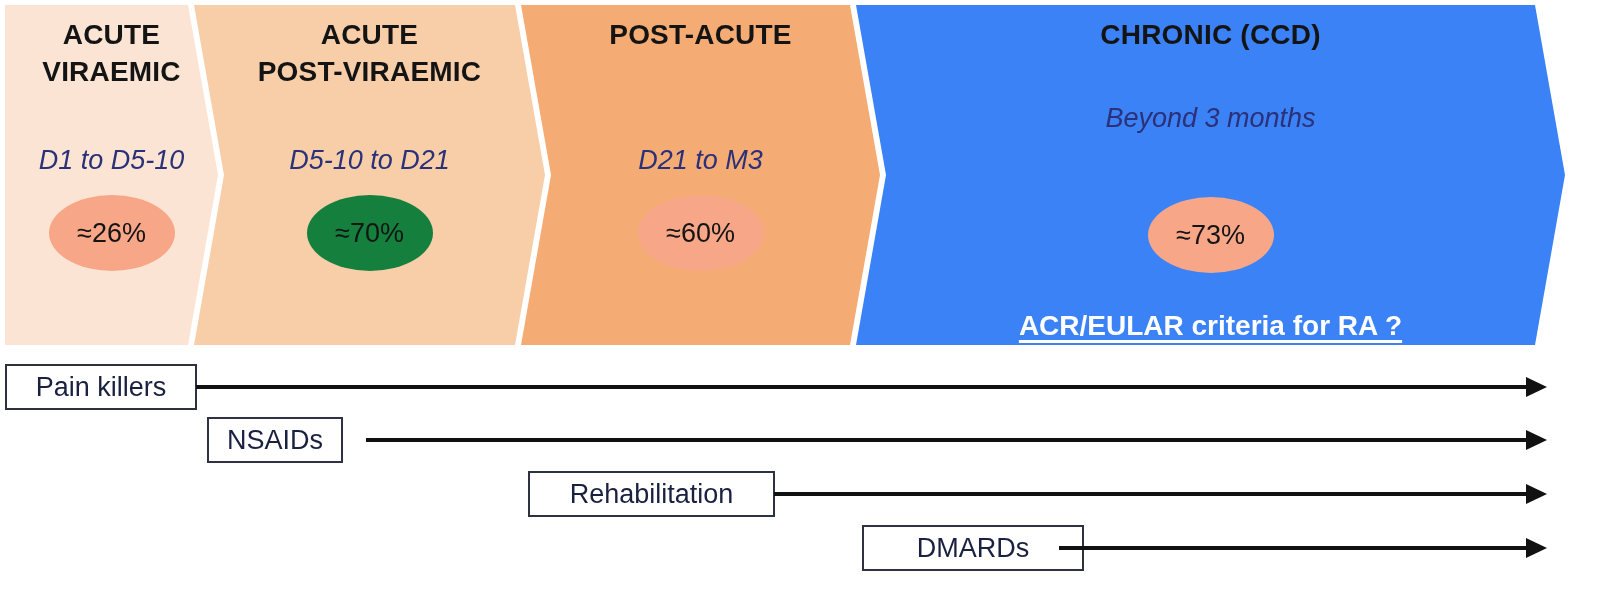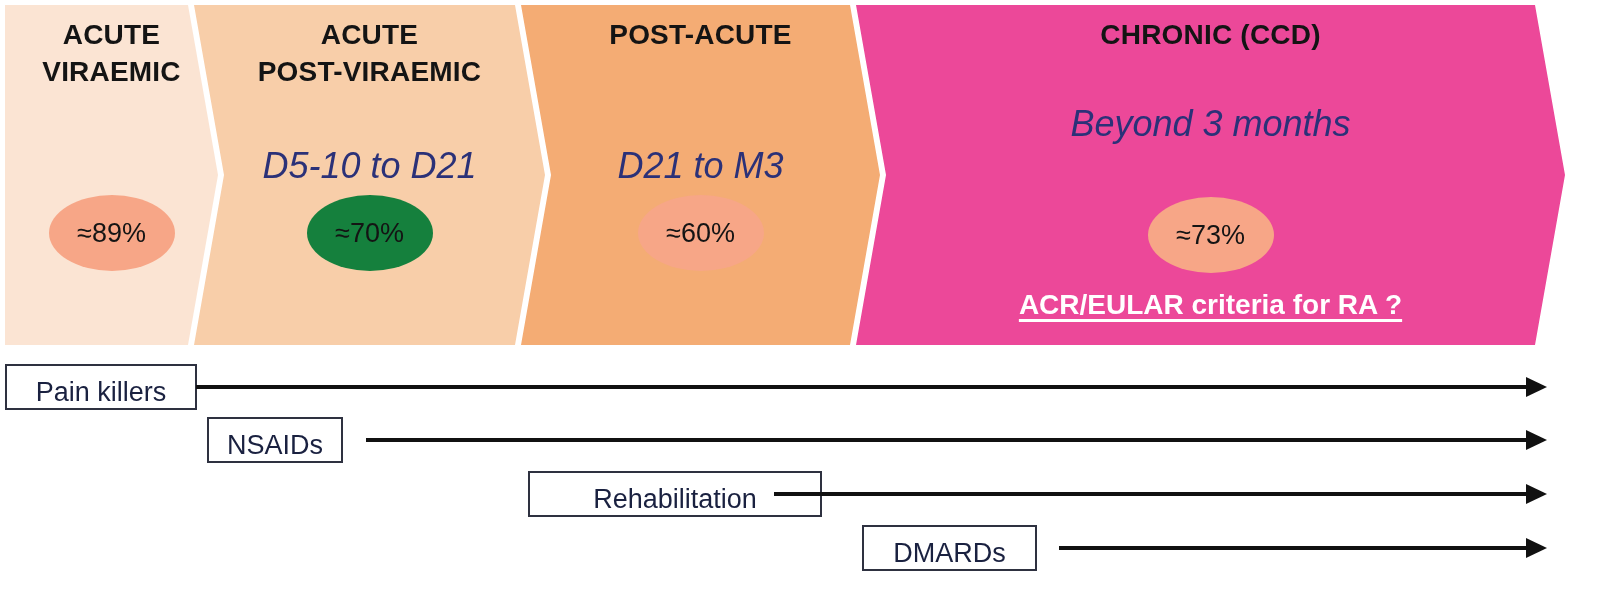--- a/index.html
+++ b/index.html
@@ -126,7 +126,7 @@
       </div>
     </section>
 
-    <section class="phase phase-last p4" style="background-color: #ec4899;">
+    <section class="phase phase-last p4" style="background-color: #3b82f6;">
       <h2 class="title">CHRONIC (CCD)</h2>
       <div class="period">Beyond 3 months</div>
       <div class="oval" style="background-color: rgb(247, 166, 135);">

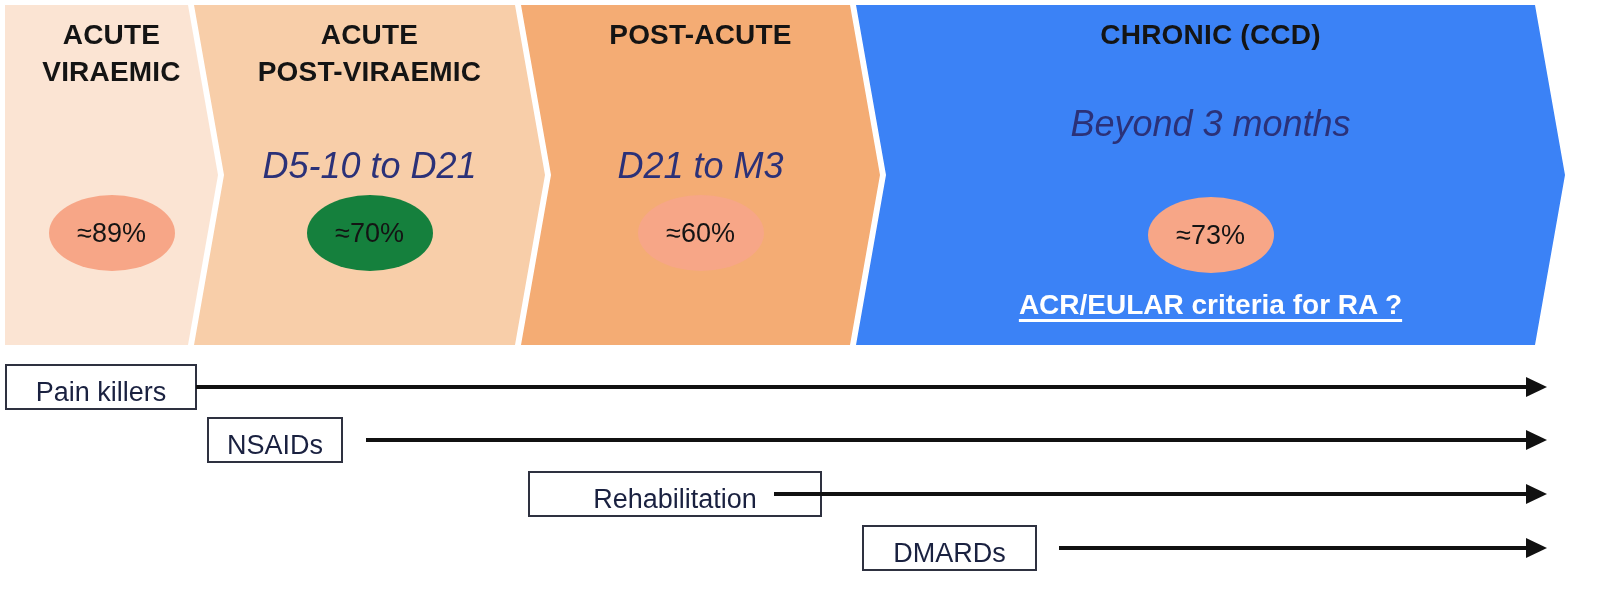--- a/index.html
+++ b/index.html
@@ -41,7 +41,7 @@
   .phase .period {
     position: absolute; top: 140px; left: 0; width: 100%;
     text-align: center; font-style: italic;
-    font-size: 36px; color: #2b3178;
+    font-size: 27px; color: #2b3178;
   }
 
   .phase .oval {

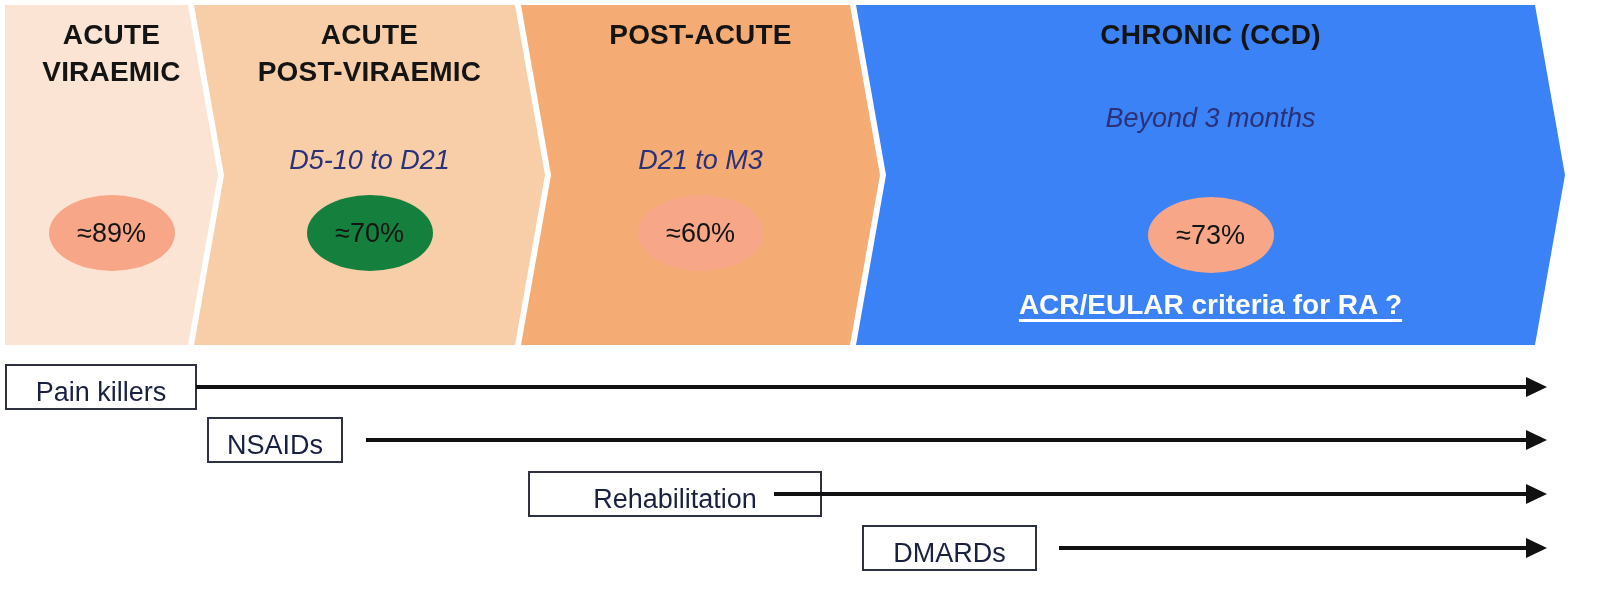--- a/index.html
+++ b/index.html
@@ -104,6 +104,7 @@
     <section class="phase phase-first p1" style="background-color: rgb(251, 228, 211);">
       <h2 class="title">ACUTE
 VIRAEMIC</h2>
+      <div class="period">D1 to D5-10</div>
       <div class="oval" style="background-color: rgb(247, 166, 135);">
         <span>≈89%</span>
       </div>

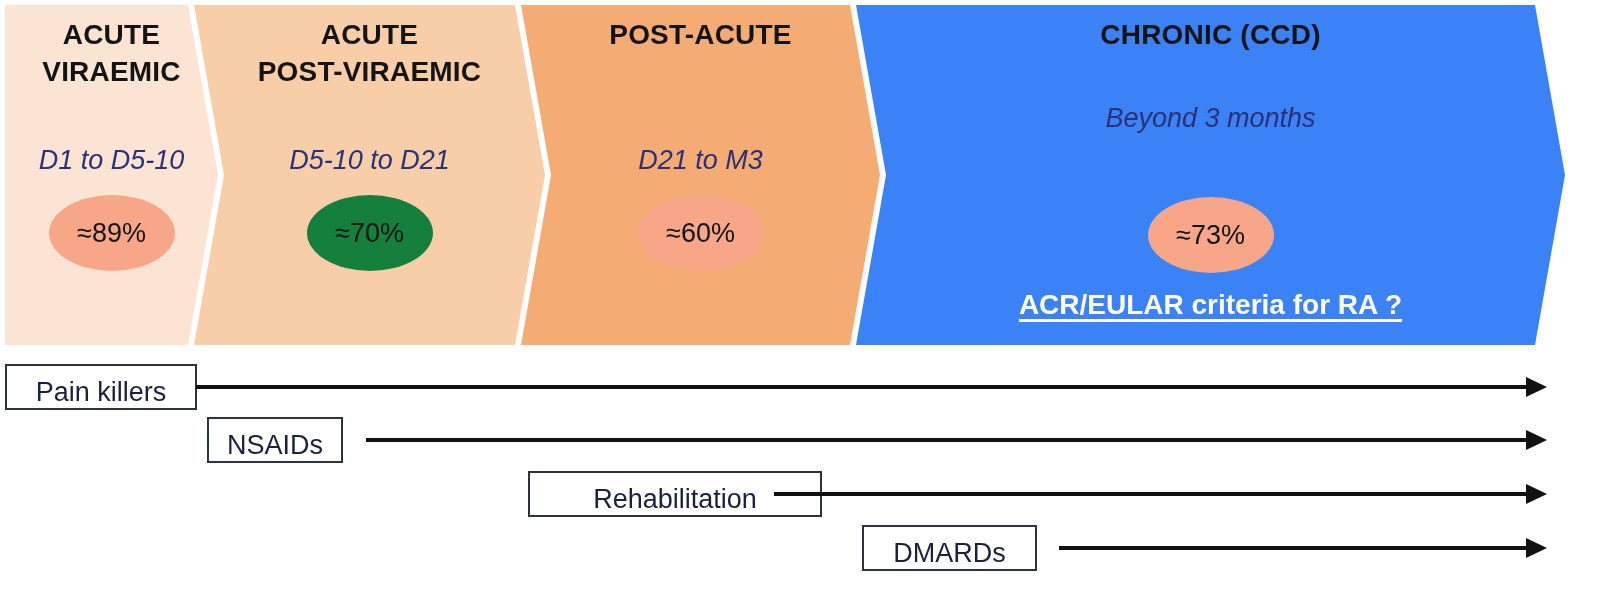--- a/index.html
+++ b/index.html
@@ -106,7 +106,7 @@
 VIRAEMIC</h2>
       <div class="period">D1 to D5-10</div>
       <div class="oval" style="background-color: rgb(247, 166, 135);">
-        <span>≈89%</span>
+        <span>≈26%</span>
       </div>
     </section>
 

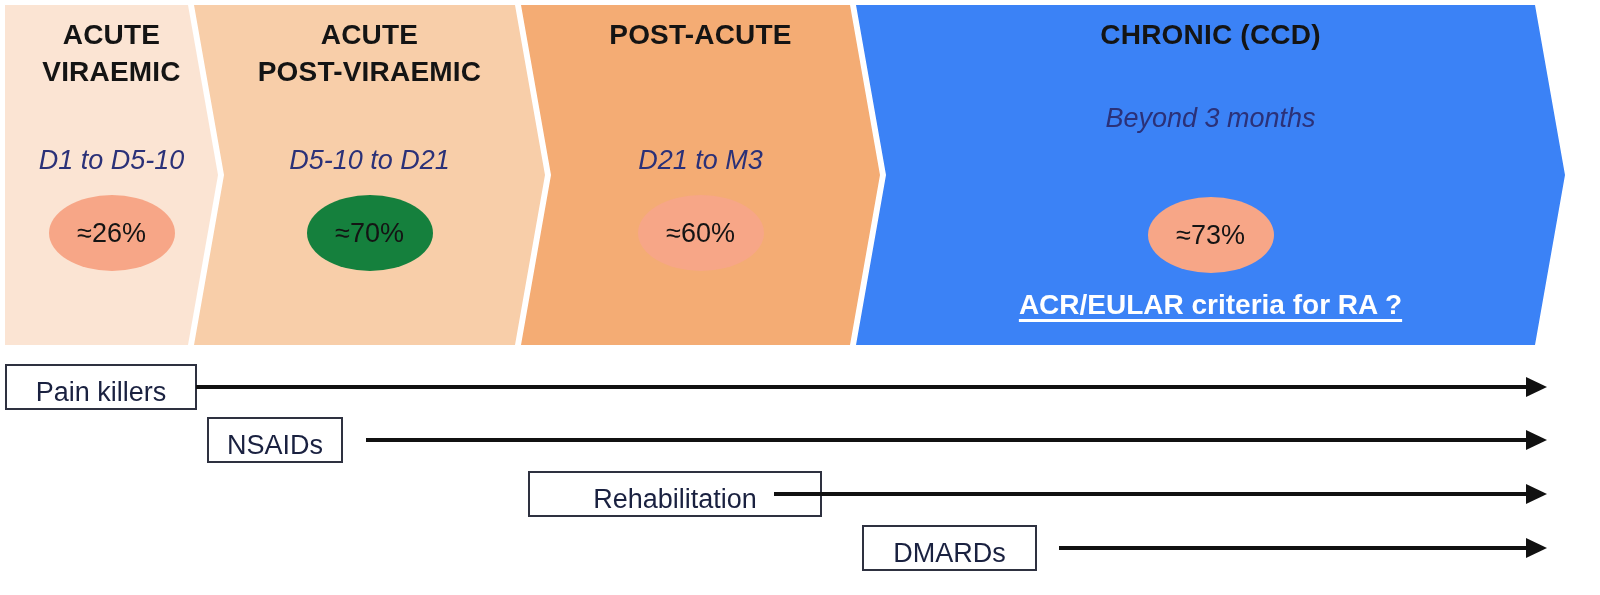--- a/index.html
+++ b/index.html
@@ -56,7 +56,7 @@
   .p4 .oval   { top: 192px; }
 
   .note {
-    position: absolute; top: 284px; left: 0; width: 100%;
+    position: absolute; top: 305px; left: 0; width: 100%;
     text-align: center;
     font-size: 28px; font-weight: bold; color: #ffffff;
     text-decoration: underline;

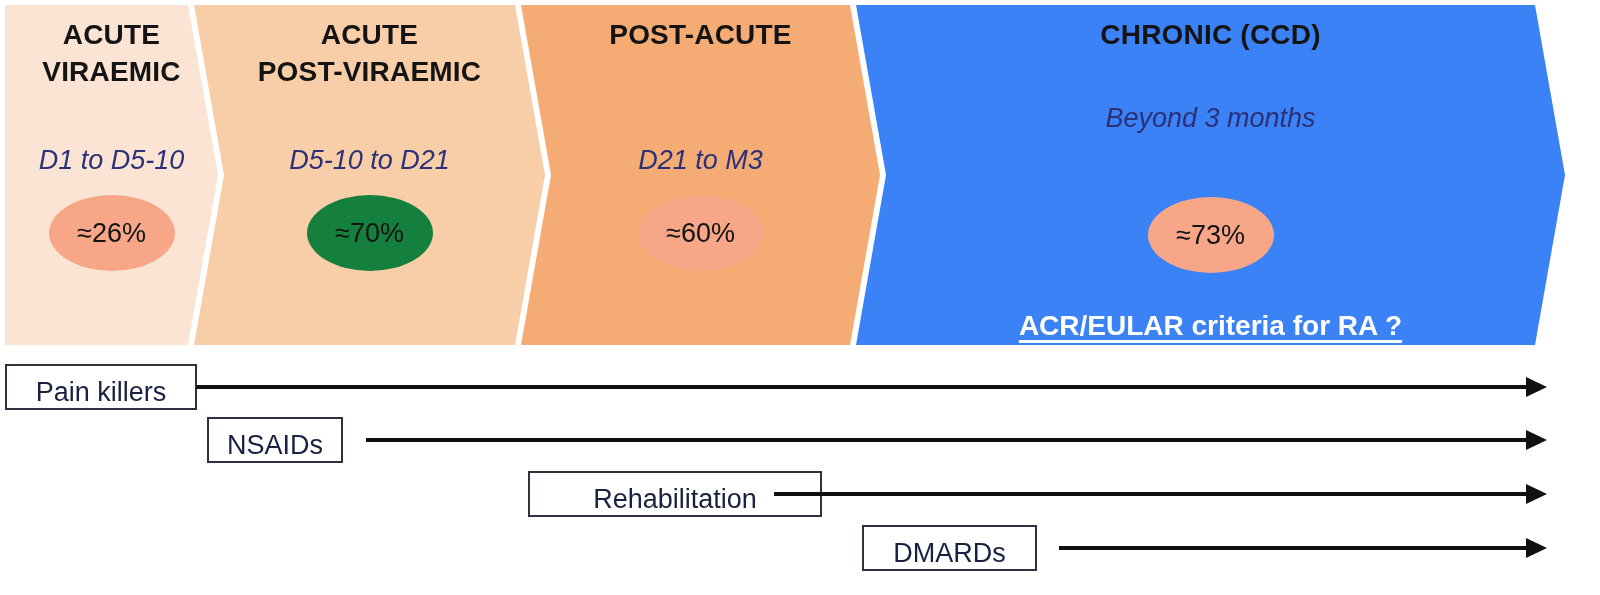--- a/index.html
+++ b/index.html
@@ -71,7 +71,7 @@
     border: 2.5px solid #2e3140;
     box-sizing: border-box;
     height: 46px;
-    display: flex; align-items: flex-end; justify-content: center;
+    display: flex; align-items: center; justify-content: center;
     font-size: 27px; color: #1a2140;
   }
   .b1 { left: 5px;   top: 364px; width: 192px; }

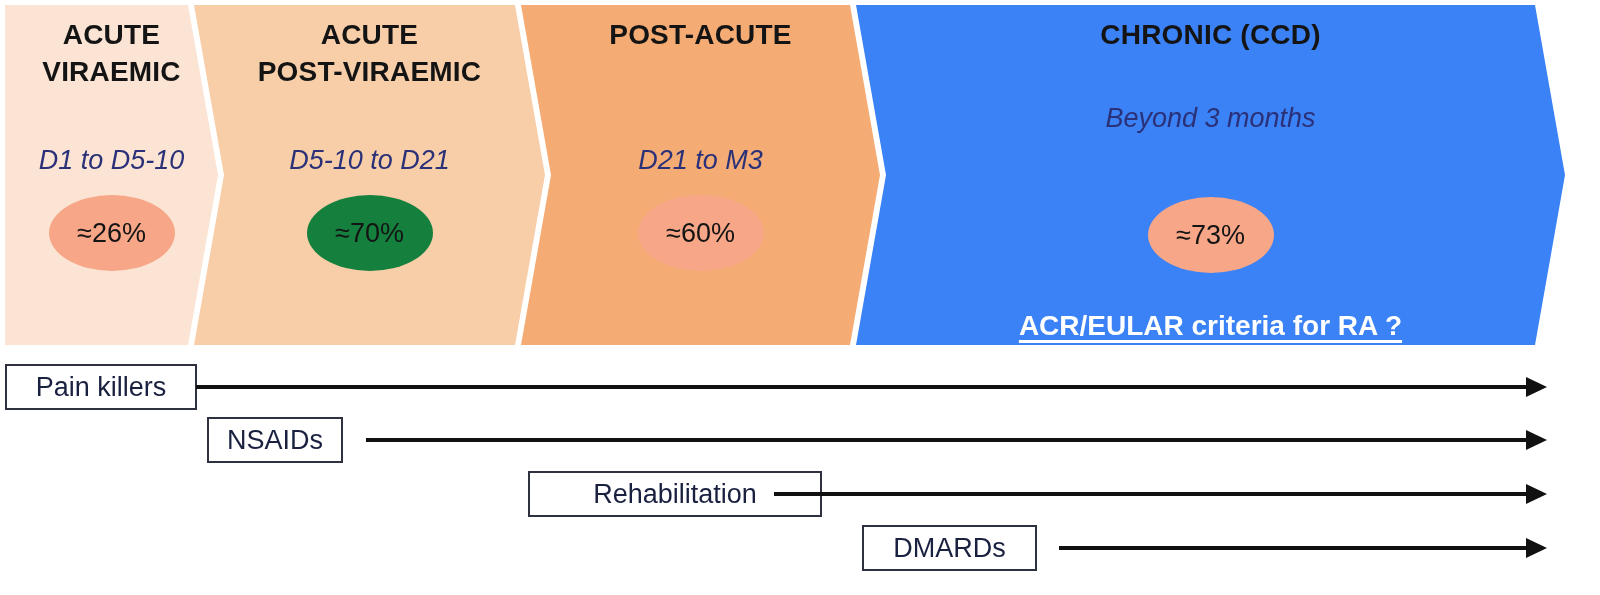--- a/index.html
+++ b/index.html
@@ -76,7 +76,7 @@
   }
   .b1 { left: 5px;   top: 364px; width: 192px; }
   .b2 { left: 207px; top: 417px; width: 136px; }
-  .b3 { left: 528px; top: 471px; width: 294px; }
+  .b3 { left: 528px; top: 471px; width: 247px; }
   .b4 { left: 862px; top: 525px; width: 175px; }
 
   .arrow { position: absolute; height: 4px; background: #111111; }

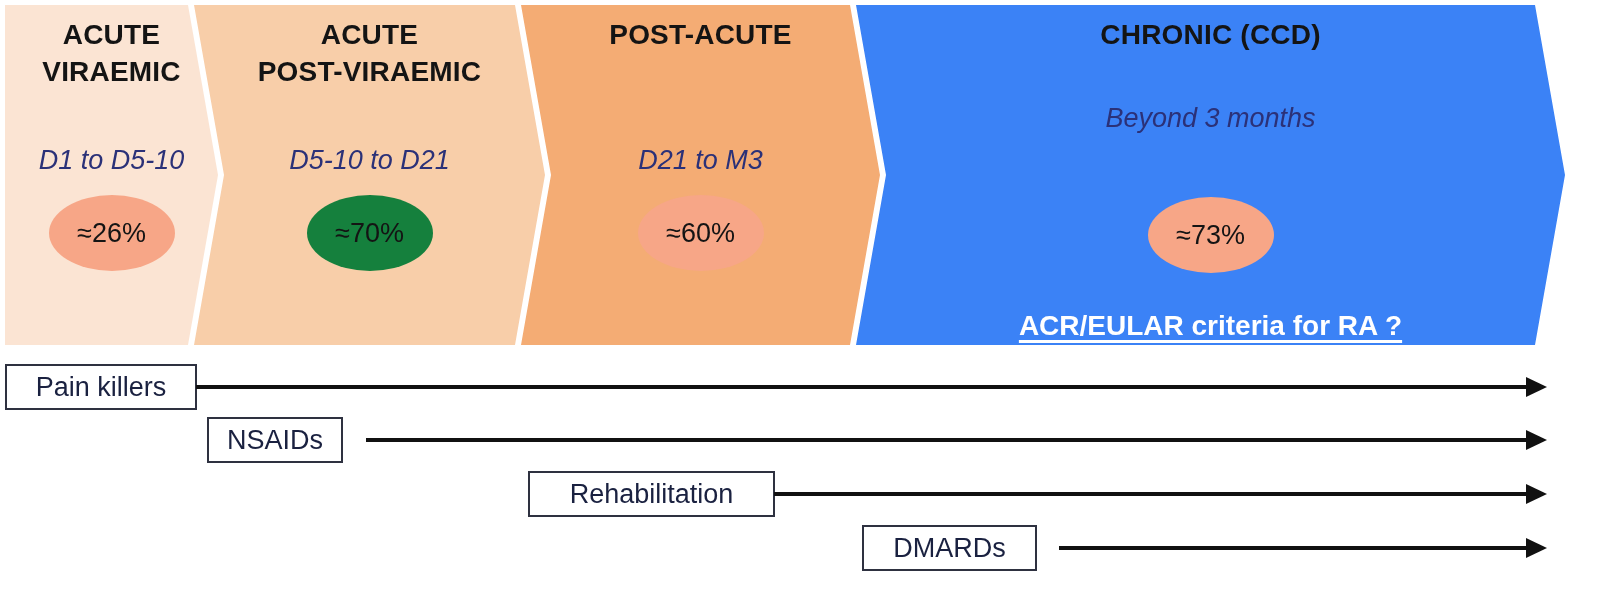--- a/index.html
+++ b/index.html
@@ -77,7 +77,7 @@
   .b1 { left: 5px;   top: 364px; width: 192px; }
   .b2 { left: 207px; top: 417px; width: 136px; }
   .b3 { left: 528px; top: 471px; width: 247px; }
-  .b4 { left: 862px; top: 525px; width: 175px; }
+  .b4 { left: 862px; top: 525px; width: 222px; }
 
   .arrow { position: absolute; height: 4px; background: #111111; }
   .arrow::after {

